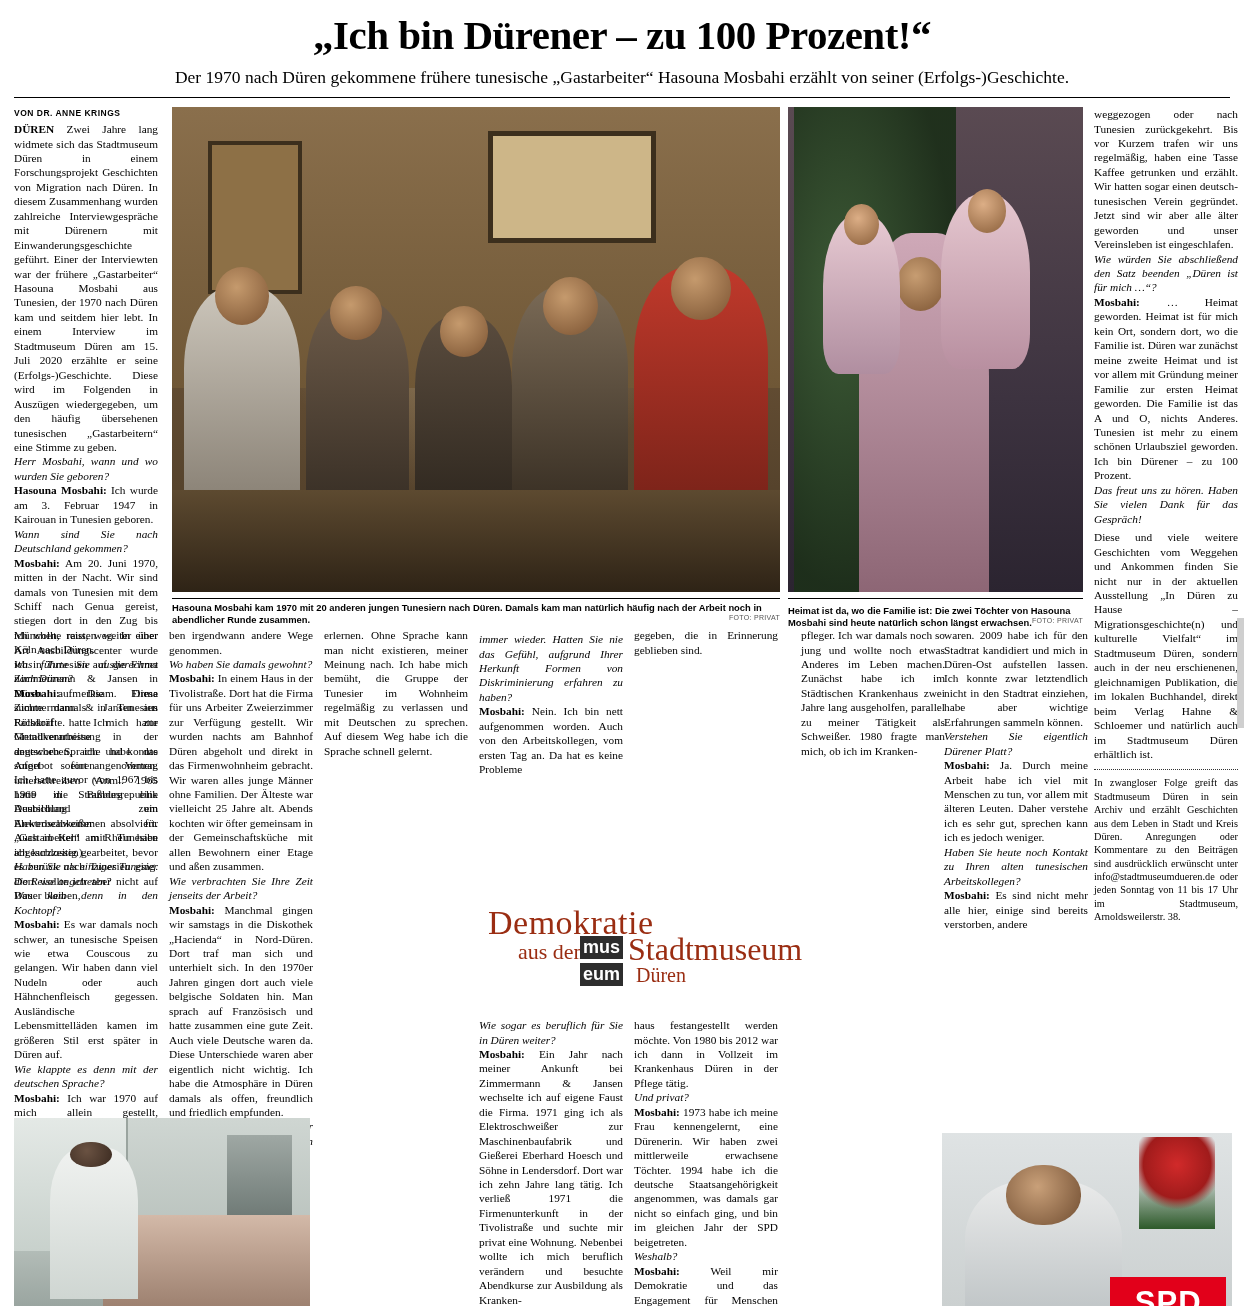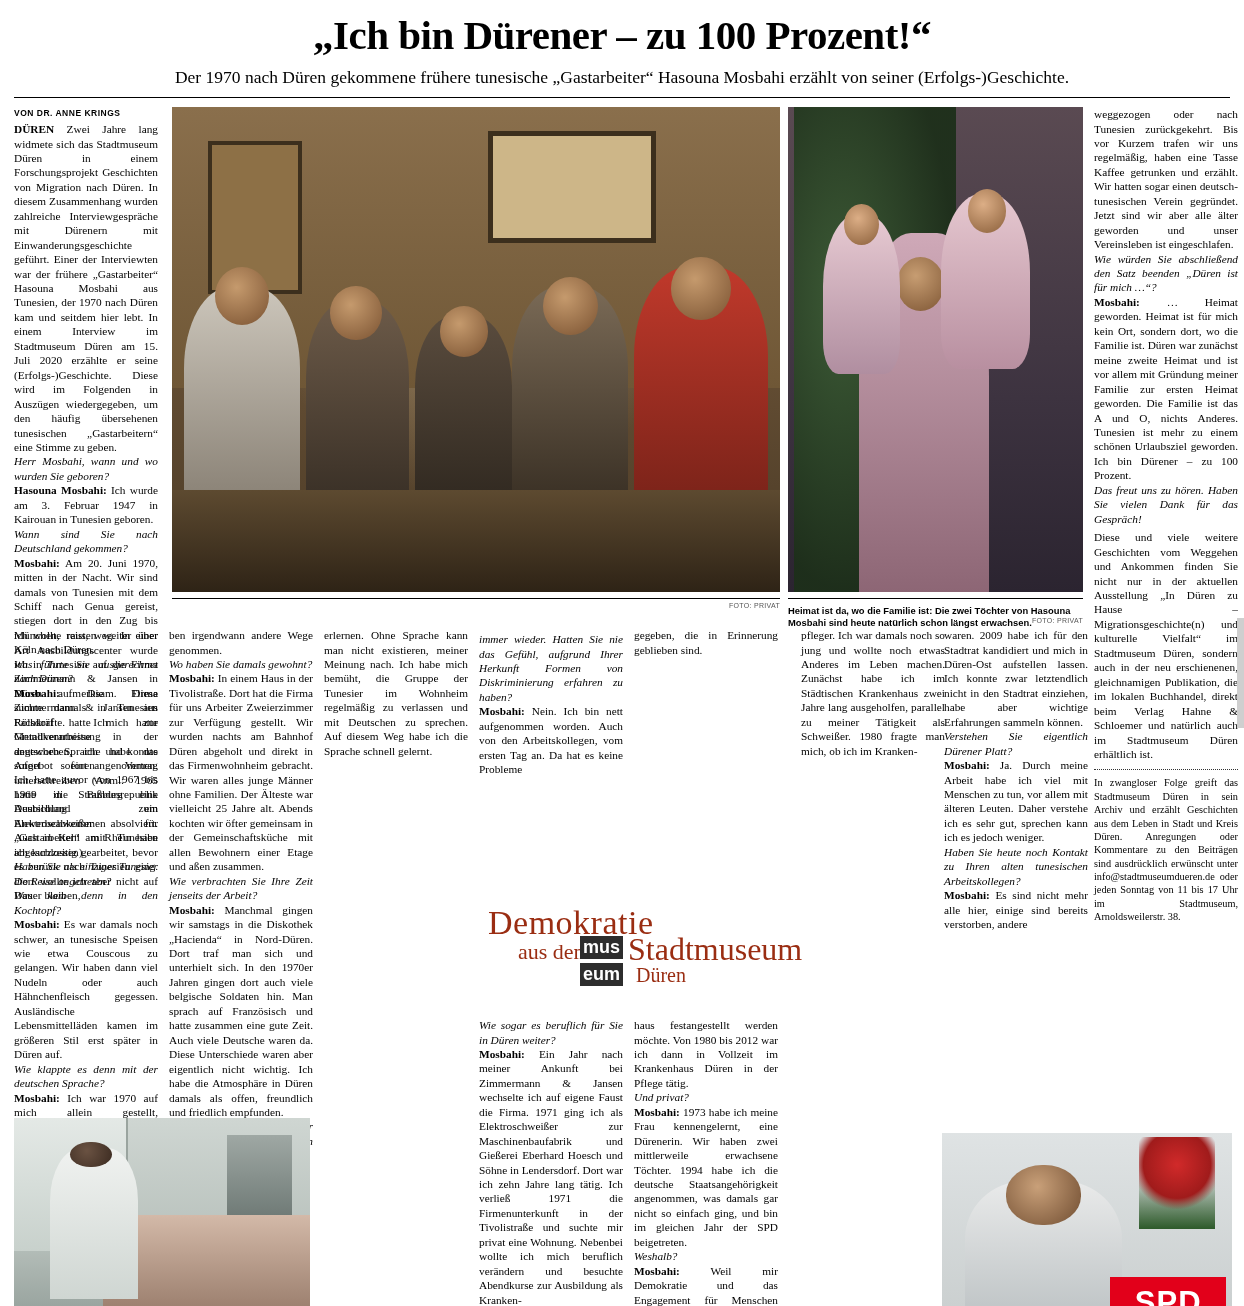--- a/index.html
+++ b/index.html
@@ -324,6 +324,7 @@
     </div>
     <div class="caption" style="left:158px;top:500px;width:608px;">
       <div style="border-top:1px solid #000;padding-top:3px;">
+        <span>Hasouna Mosbahi kam 1970 mit 20 anderen jungen Tunesiern nach Düren. Damals kam man natürlich häufig nach der Arbeit noch in abendlicher Runde zusammen.</span>
         <span class="credit">FOTO: PRIVAT</span>
       </div>
     </div>

